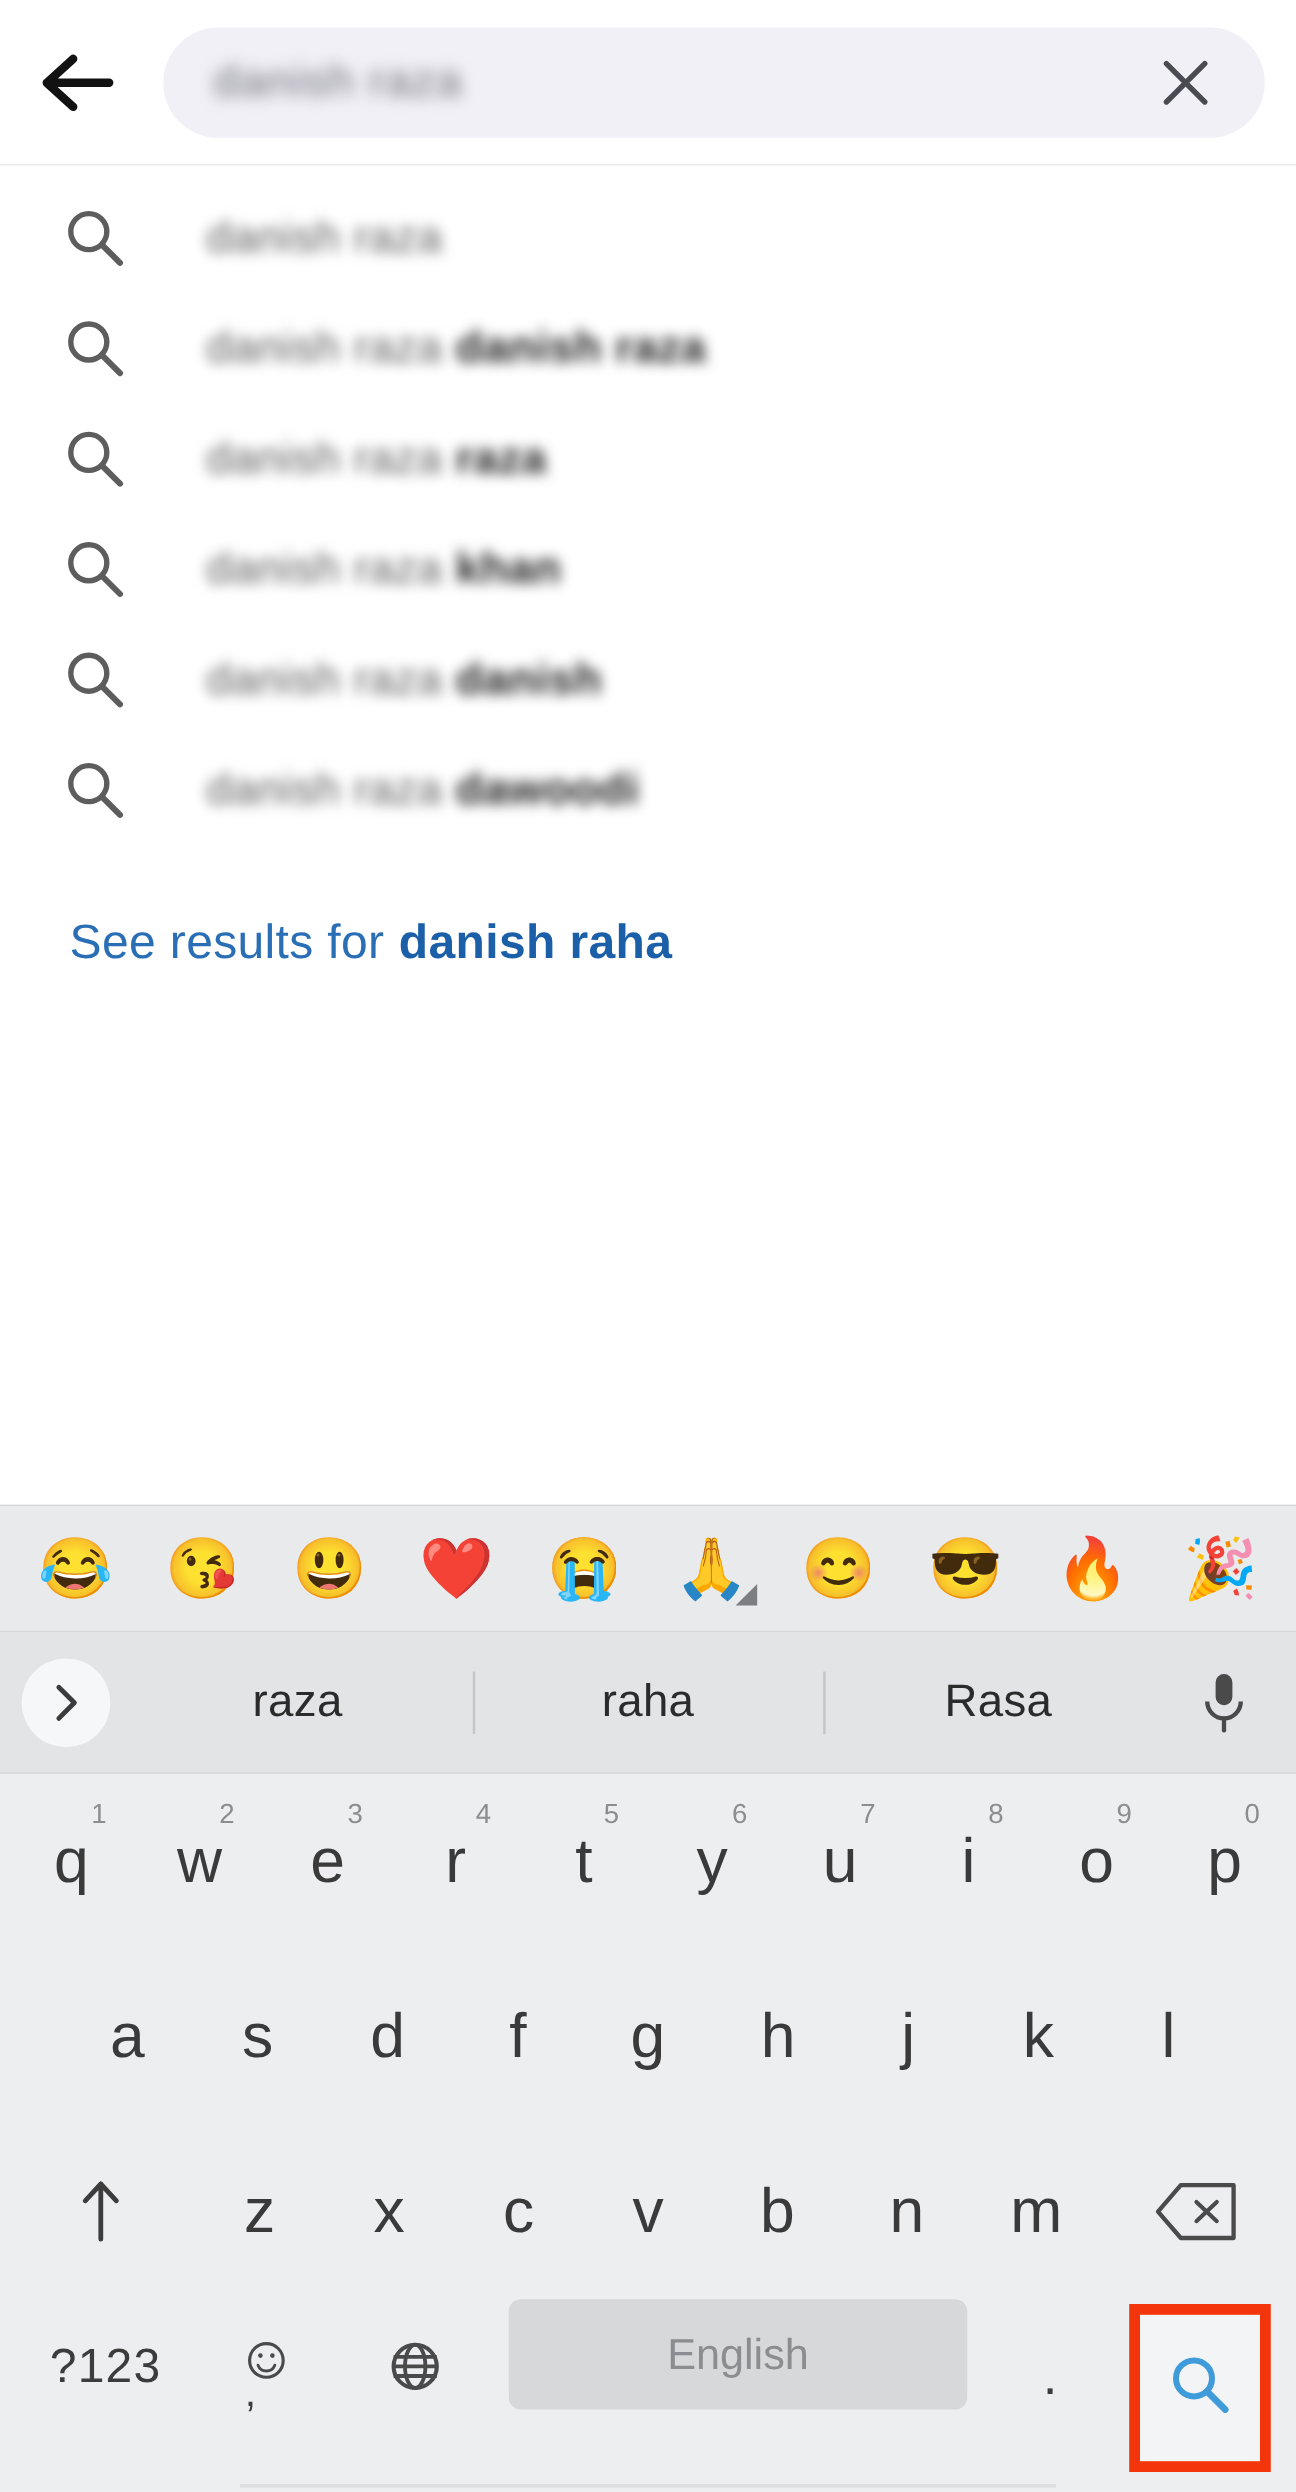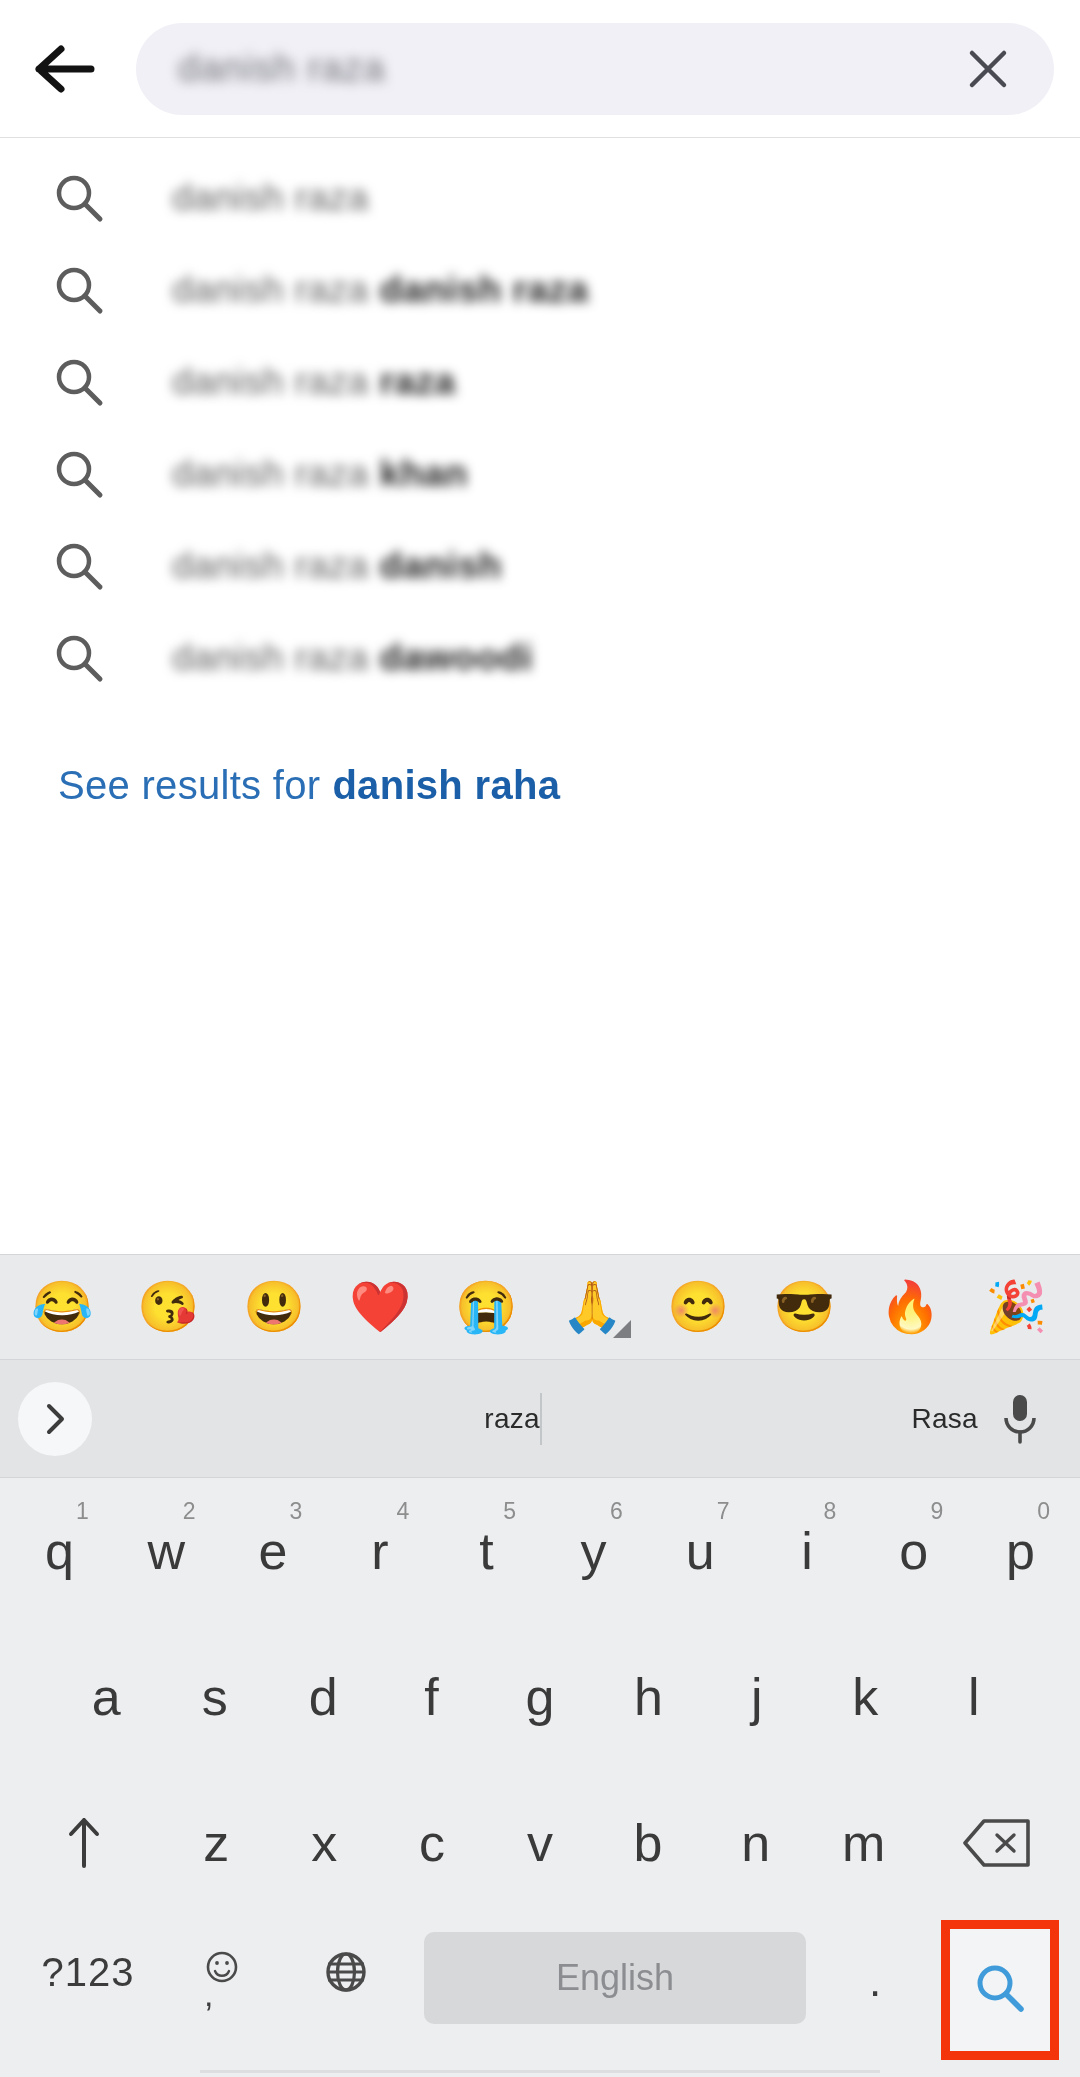--- a/index.html
+++ b/index.html
@@ -137,8 +137,8 @@
   .cand-wrap { flex: 1 1 auto; display: flex; align-items: center; }
   .cand {
     flex: 1 1 0;
-    text-align: right;
-    font-size: 28px;
+    text-align: center;
+    font-size: 38px;
     color: #2b2b2b;
     letter-spacing: .3px;
     position: relative;

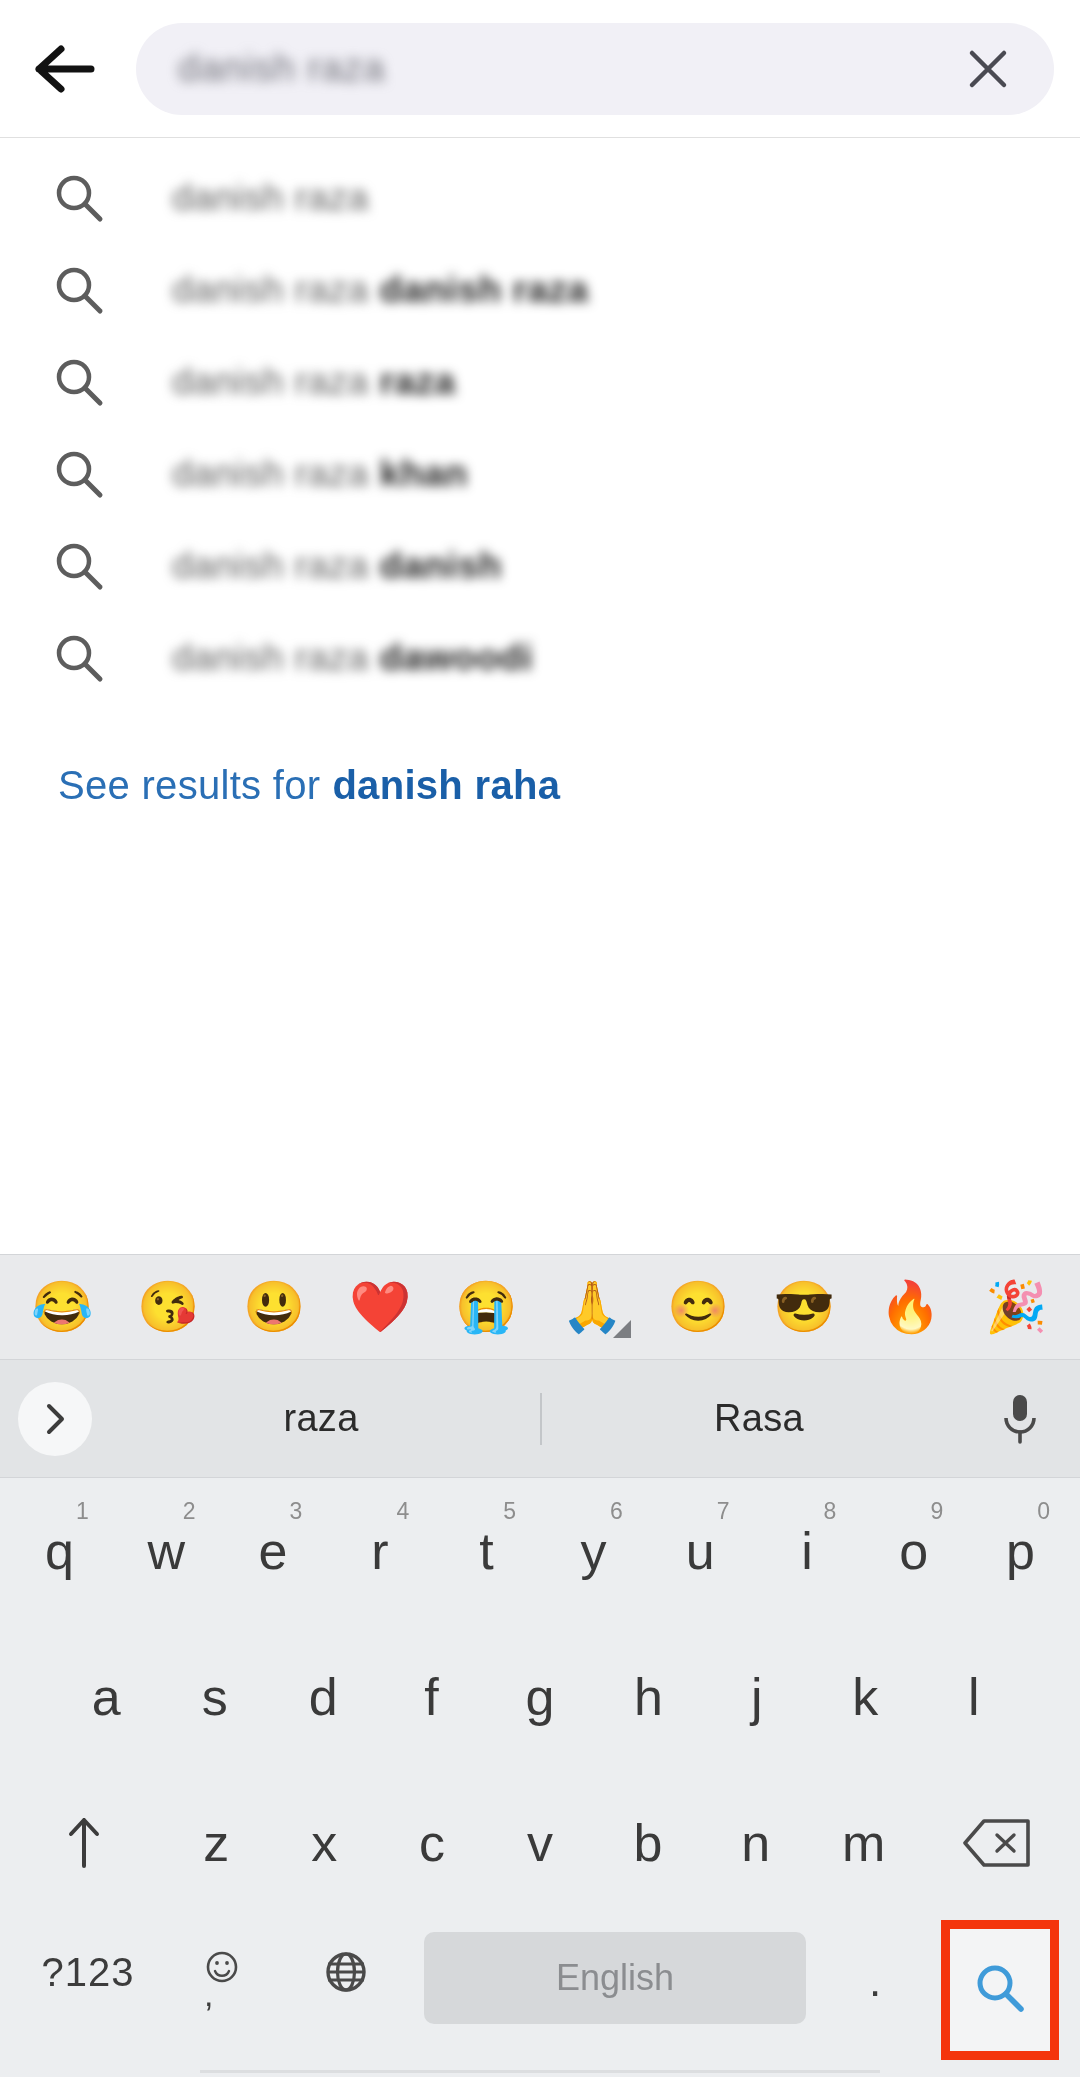--- a/index.html
+++ b/index.html
@@ -351,6 +351,7 @@
       </div>
       <div class="cand-wrap">
         <div class="cand">raza</div>
+        <div class="cand">raha</div>
         <div class="cand">Rasa</div>
       </div>
       <div class="mic-btn">

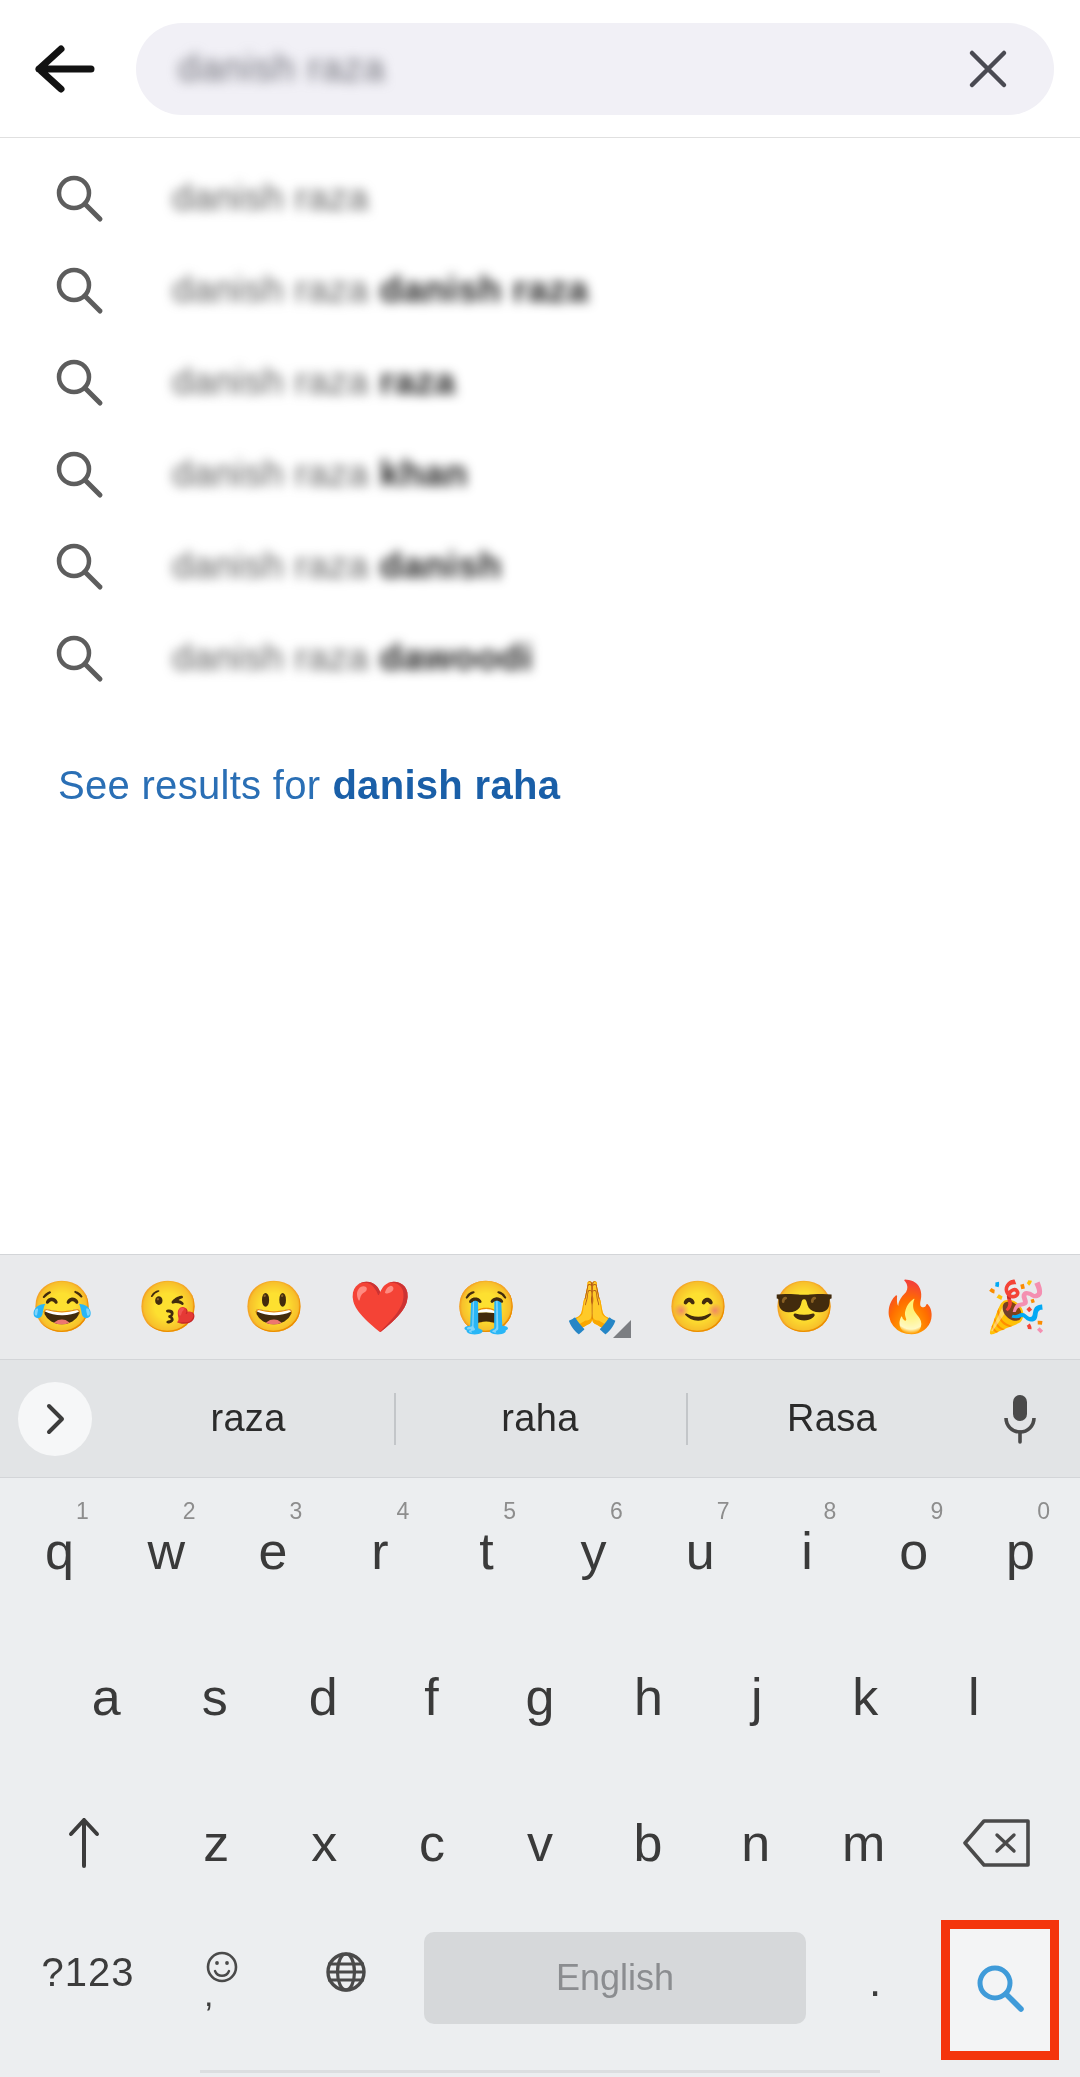--- a/index.html
+++ b/index.html
@@ -211,7 +211,7 @@
   .spacebar {
     flex: 1 1 auto;
     height: 92px;
-    margin: 16px 14px;
+    margin: 0 14px;
     background: #d6d8da;
     border-radius: 10px;
     display: flex;

